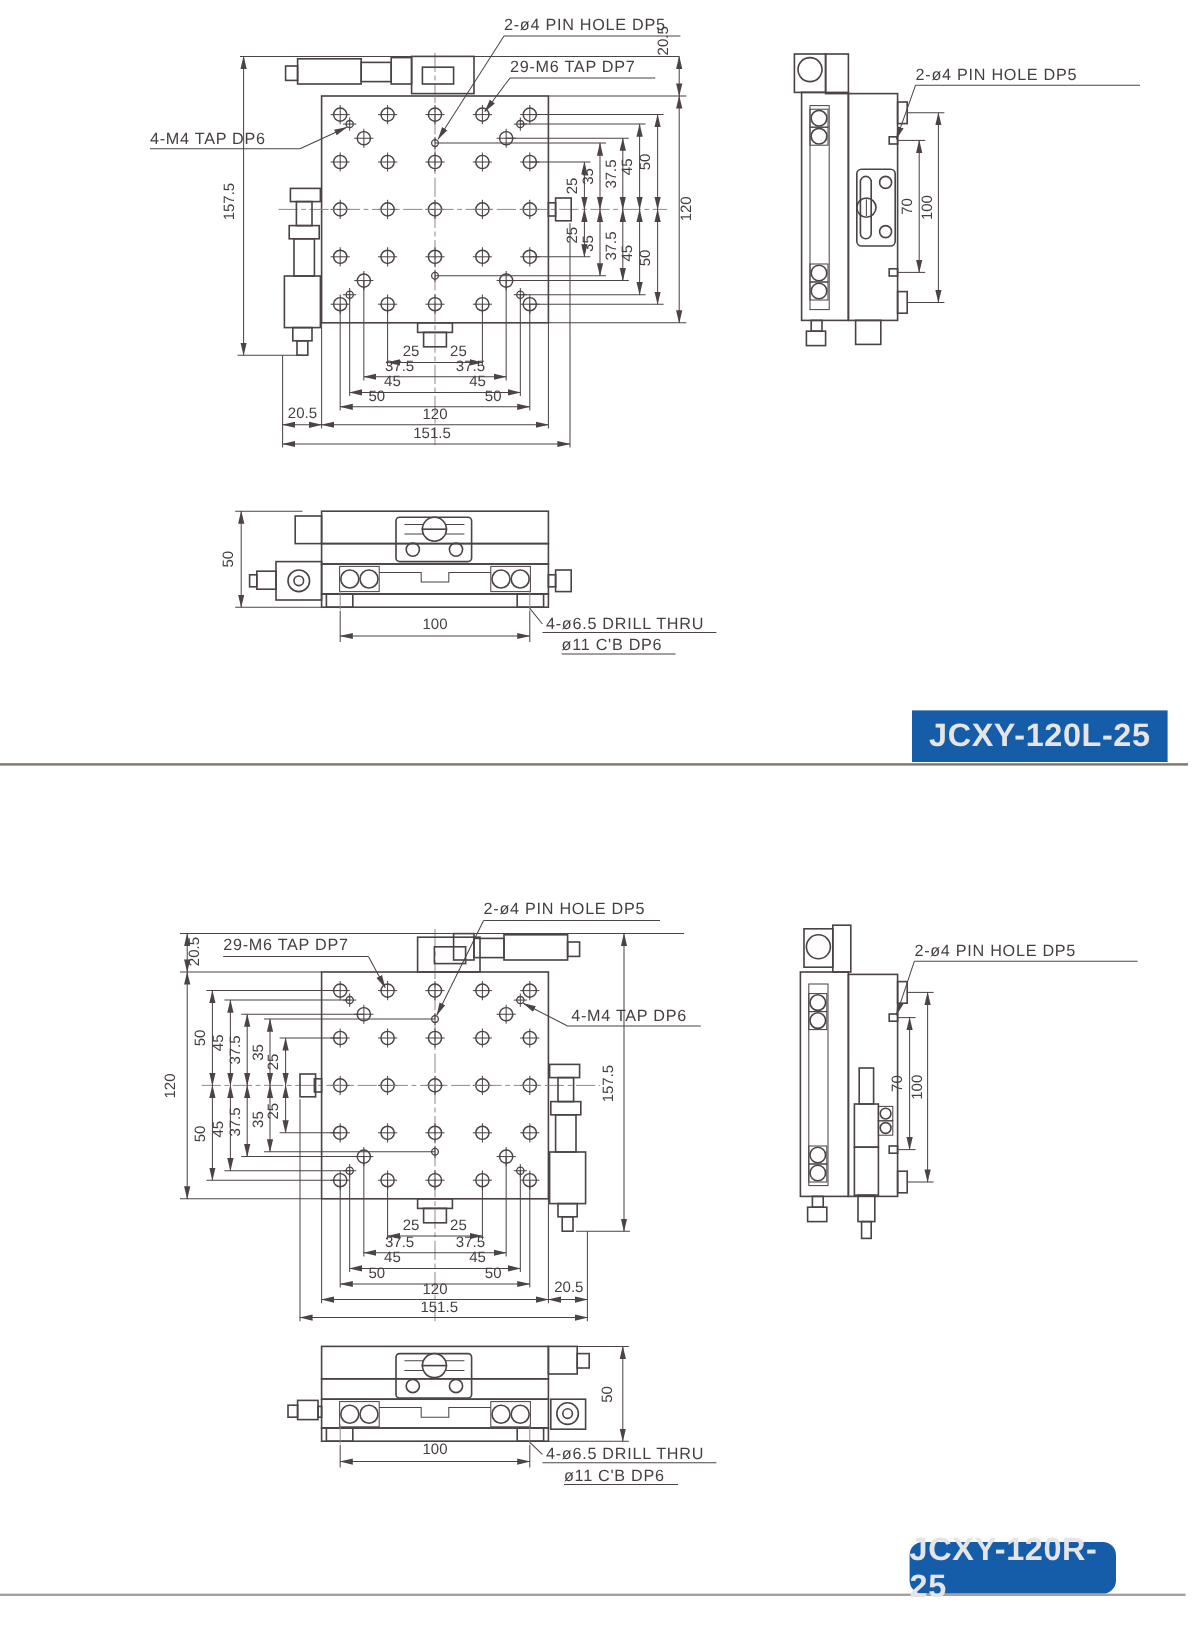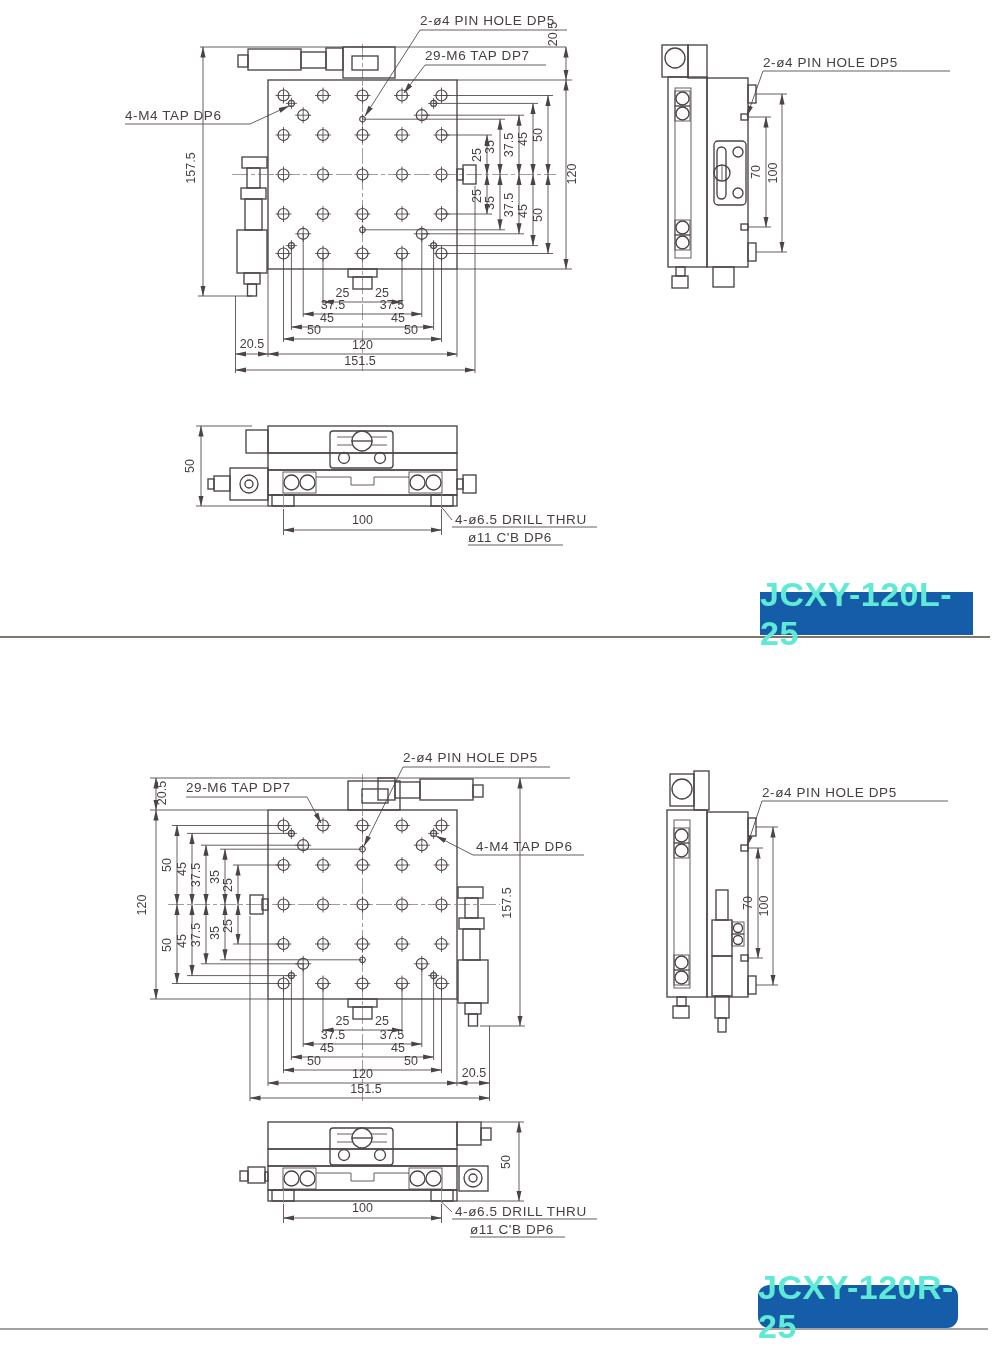--- a/index.html
+++ b/index.html
@@ -12,8 +12,8 @@
   .t{stroke:#4b4347;fill:none;stroke-width:0.85;}
   .c{stroke:#8a8387;fill:none;stroke-width:0.8;stroke-dasharray:16 3 4 3;}
   .w{fill:#ffffff;stroke:#4b4347;stroke-width:1.35;}
-  .model-badge{position:absolute;background:#165da9;color:#5eead4;
-        font-weight:bold;font-size:34px;letter-spacing:0.5px;
+  .model-badge{position:absolute;background:#165da9;color:#e5e5e5;
+        font-weight:bold;font-size:27px;letter-spacing:0.5px;
         display:flex;align-items:center;justify-content:center;
         font-family:"Liberation Sans",sans-serif;}
   .divider{position:absolute;height:2px;background:#7d766f;}

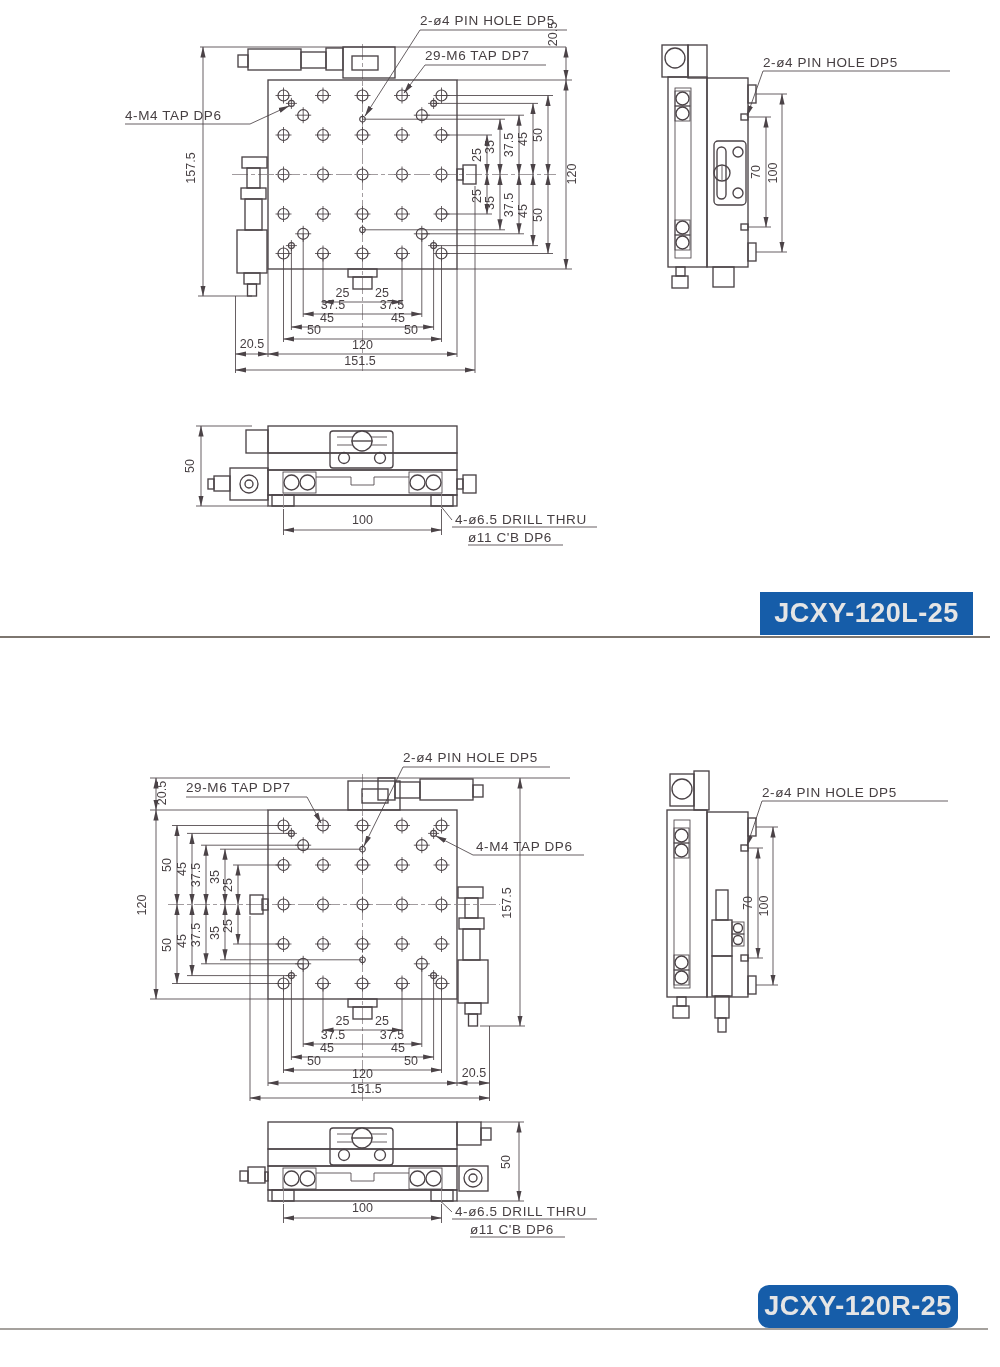--- a/index.html
+++ b/index.html
@@ -527,7 +527,7 @@
 </div>
 
 <div class="divider light" style="left:0;top:1328px;width:988px;"></div>
-<div class="model-badge" style="left:758px;top:1285px;width:200px;height:43px;border-radius:11px;">
+<div class="model-badge" style="left:758px;top:1285px;width:172px;height:43px;border-radius:11px;">
   <span>JCXY-120R-25</span>
 </div>
 

